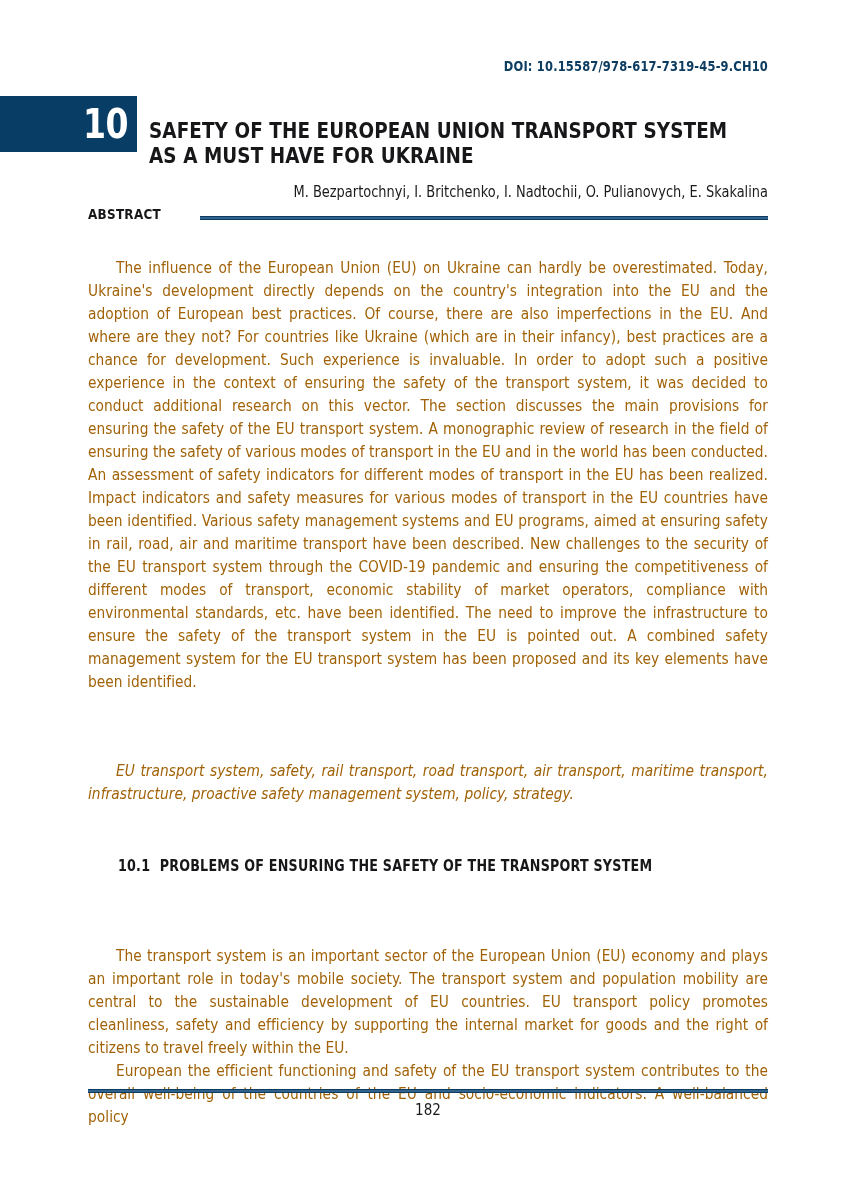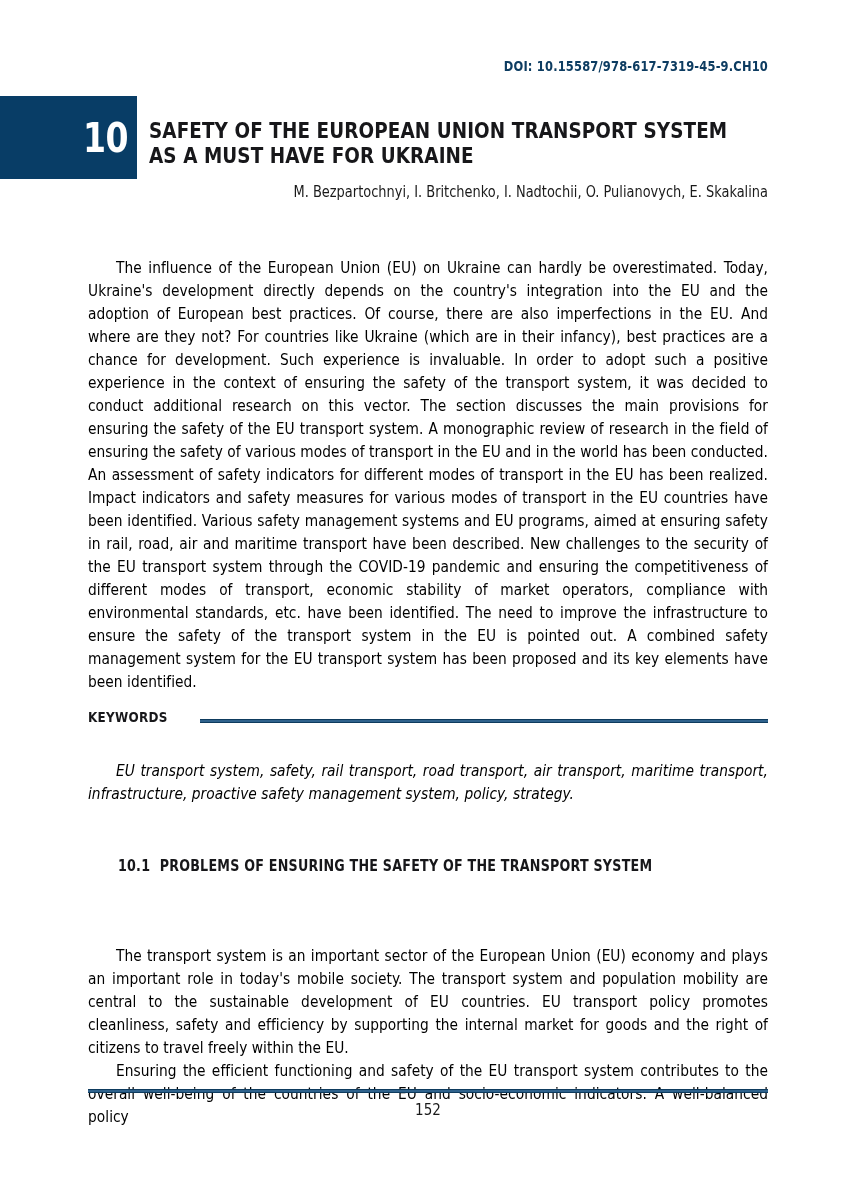--- a/index.html
+++ b/index.html
@@ -46,7 +46,7 @@
     left: 0;
     top: 96px;
     width: 137px;
-    height: 83px;
+    height: 56px;
     background: #083d66;
   }
   .chapter-num {

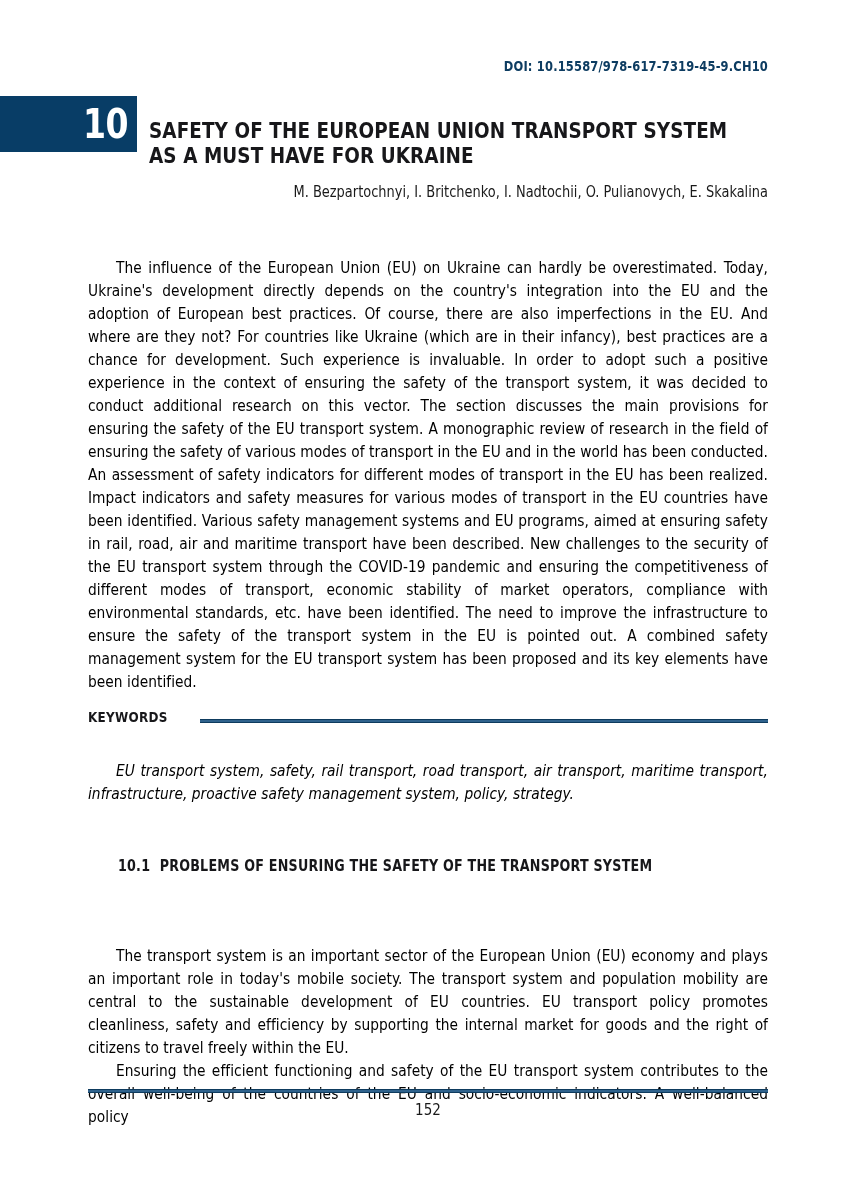--- a/index.html
+++ b/index.html
@@ -204,6 +204,10 @@
 
   <div class="authors">M. Bezpartochnyi, I. Britchenko, I. Nadtochii, O. Pulianovych, E. Skakalina</div>
 
+  <div class="label-row" style="top:206px;">
+    <span class="lbl">ABSTRACT</span>
+    <span class="rule"></span>
+  </div>
 
   <div class="body-text" style="top:257px;">
     <p>The influence of the European Union (EU) on Ukraine can hardly be overestimated. Today, Ukraine's development directly depends on the country's integration into the EU and the adoption of European best practices. Of course, there are also imperfections in the EU. And where are they not? For countries like Ukraine (which are in their infancy), best practices are a chance for development. Such experience is invaluable. In order to adopt such a positive experience in the context of ensuring the safety of the transport system, it was decided to conduct additional research on this vector. The section discusses the main provisions for ensuring the safety of the EU transport system. A monographic review of research in the field of ensuring the safety of various modes of transport in the EU and in the world has been conducted. An assessment of safety indicators for different modes of transport in the EU has been realized. Impact indicators and safety measures for various modes of transport in the EU countries have been identified. Various safety management systems and EU programs, aimed at ensuring safety in rail, road, air and maritime transport have been described. New challenges to the security of the EU transport system through the COVID-19 pandemic and ensuring the competitiveness of different modes of transport, economic stability of market operators, compliance with environmental standards, etc. have been identified. The need to improve the infrastructure to ensure the safety of the transport system in the EU is pointed out. A combined safety management system for the EU transport system has been proposed and its key elements have been identified.</p>

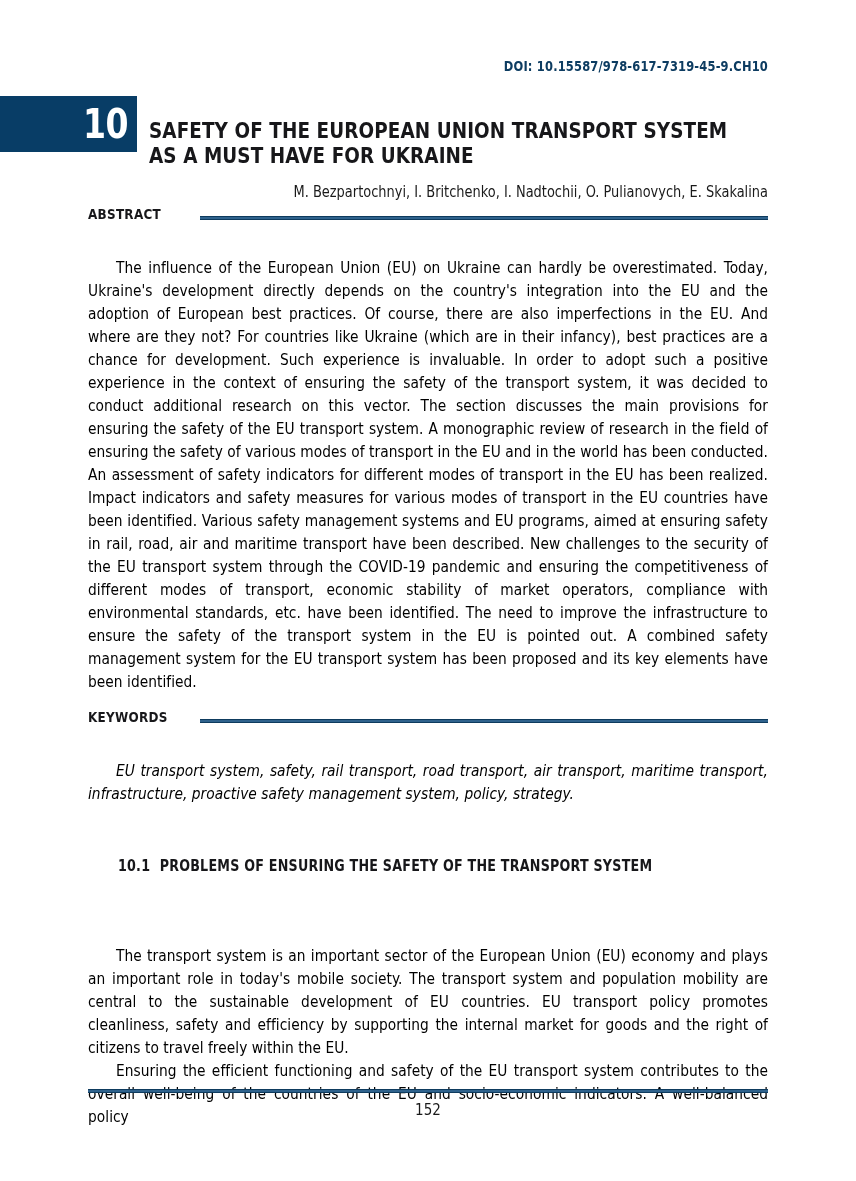--- a/index.html
+++ b/index.html
@@ -137,7 +137,7 @@
     font-family: "DejaVu Sans Condensed", "Liberation Sans Narrow", "Liberation Sans", sans-serif;
     font-size: 15.3px;
     line-height: 23px;
-    color: #000000;
+    color: #a16207;
     text-align: justify;
     text-justify: inter-word;
     letter-spacing: 0.05px;

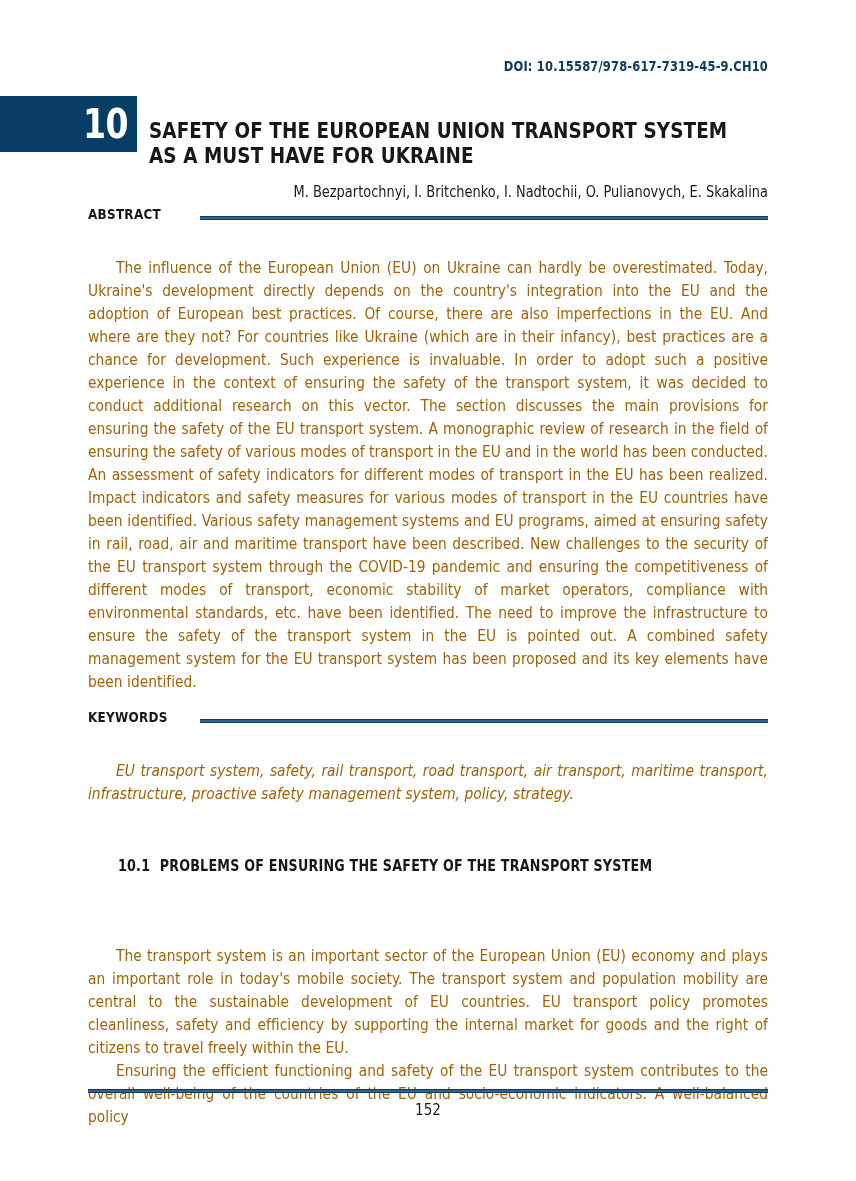--- a/index.html
+++ b/index.html
@@ -213,10 +213,6 @@
     <p>The influence of the European Union (EU) on Ukraine can hardly be overestimated. Today, Ukraine's development directly depends on the country's integration into the EU and the adoption of European best practices. Of course, there are also imperfections in the EU. And where are they not? For countries like Ukraine (which are in their infancy), best practices are a chance for development. Such experience is invaluable. In order to adopt such a positive experience in the context of ensuring the safety of the transport system, it was decided to conduct additional research on this vector. The section discusses the main provisions for ensuring the safety of the EU transport system. A monographic review of research in the field of ensuring the safety of various modes of transport in the EU and in the world has been conducted. An assessment of safety indicators for different modes of transport in the EU has been realized. Impact indicators and safety measures for various modes of transport in the EU countries have been identified. Various safety management systems and EU programs, aimed at ensuring safety in rail, road, air and maritime transport have been described. New challenges to the security of the EU transport system through the COVID-19 pandemic and ensuring the competitiveness of different modes of transport, economic stability of market operators, compliance with environmental standards, etc. have been identified. The need to improve the infrastructure to ensure the safety of the transport system in the EU is pointed out. A combined safety management system for the EU transport system has been proposed and its key elements have been identified.</p>
   </div>
 
-  <div class="label-row" style="top:709px;">
-    <span class="lbl">KEYWORDS</span>
-    <span class="rule"></span>
-  </div>
 
   <div class="body-text" style="top:760px;font-style:italic;">
     <p>EU transport system, safety, rail transport, road transport, air transport, maritime transport, infrastructure, proactive safety management system, policy, strategy.</p>

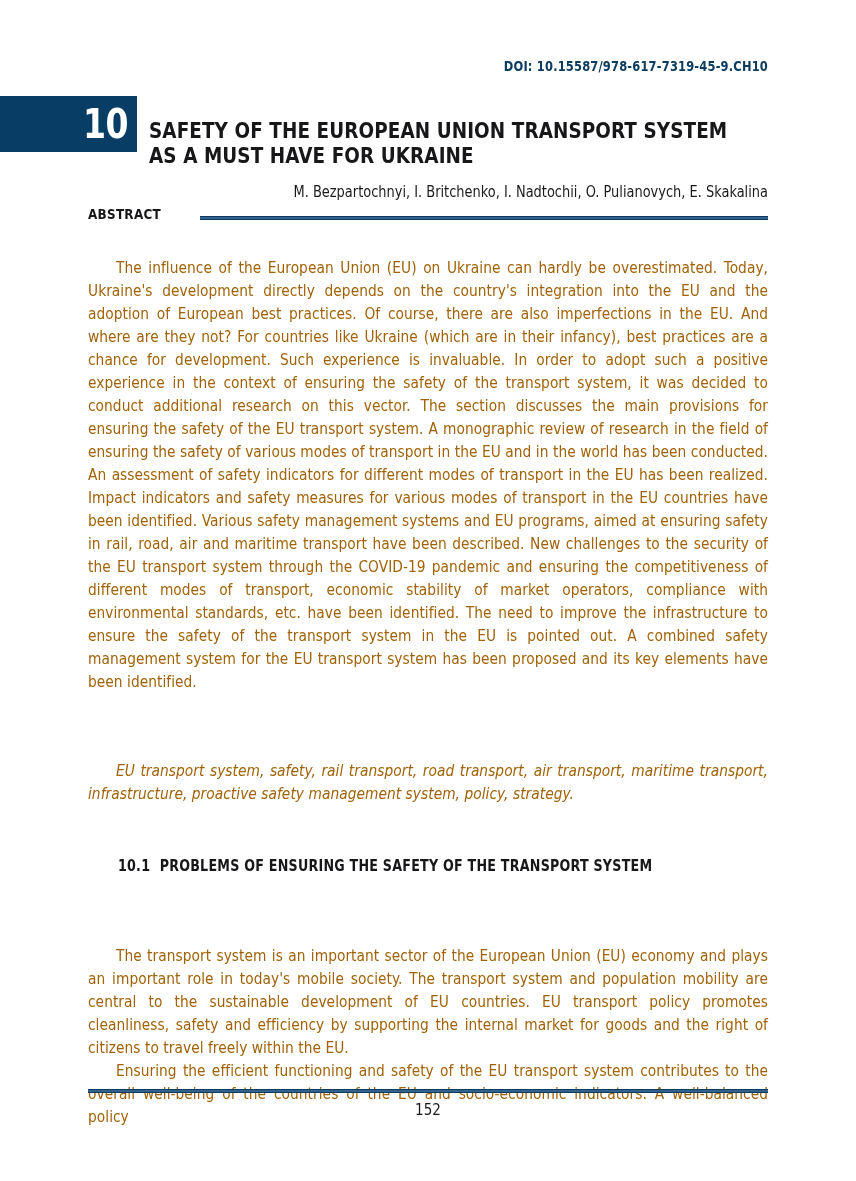--- a/index.html
+++ b/index.html
@@ -224,7 +224,7 @@
 
   <div class="body-text" style="top:907px;margin-top:38px;">
     <p>The transport system is an important sector of the European Union (EU) economy and plays an important role in today's mobile society. The transport system and population mobility are central to the sustainable development of EU countries. EU transport policy promotes cleanliness, safety and efficiency by supporting the internal market for goods and the right of citizens to travel freely within the EU.</p>
-    <p>Ensuring the efficient functioning and safety of the EU transport system contributes to the overall well-being of the countries of the EU and socio-economic indicators. A well-balanced policy</p>
+    <p>European the efficient functioning and safety of the EU transport system contributes to the overall well-being of the countries of the EU and socio-economic indicators. A well-balanced policy</p>
   </div>
 
   <div class="footer-rule"></div>

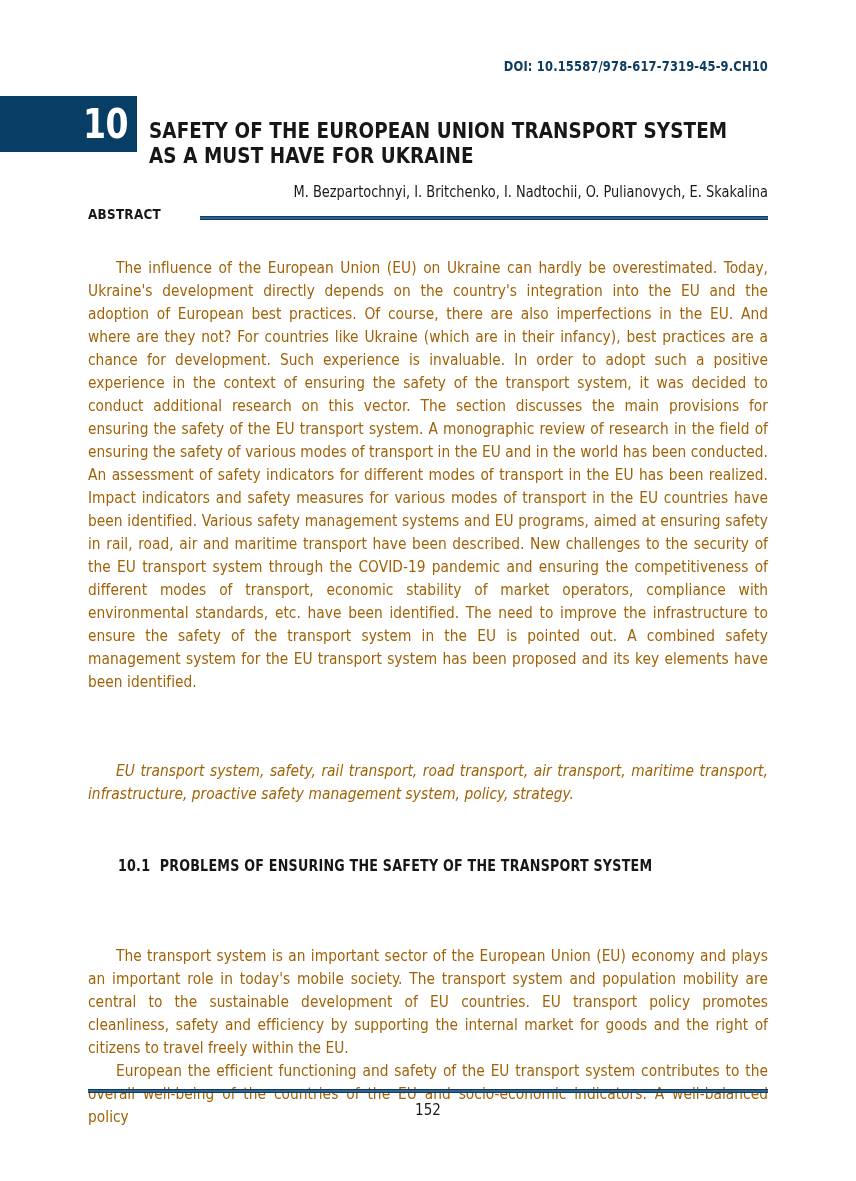--- a/index.html
+++ b/index.html
@@ -228,7 +228,7 @@
   </div>
 
   <div class="footer-rule"></div>
-  <div class="page-number">152</div>
+  <div class="page-number">182</div>
 
 </div>
 

